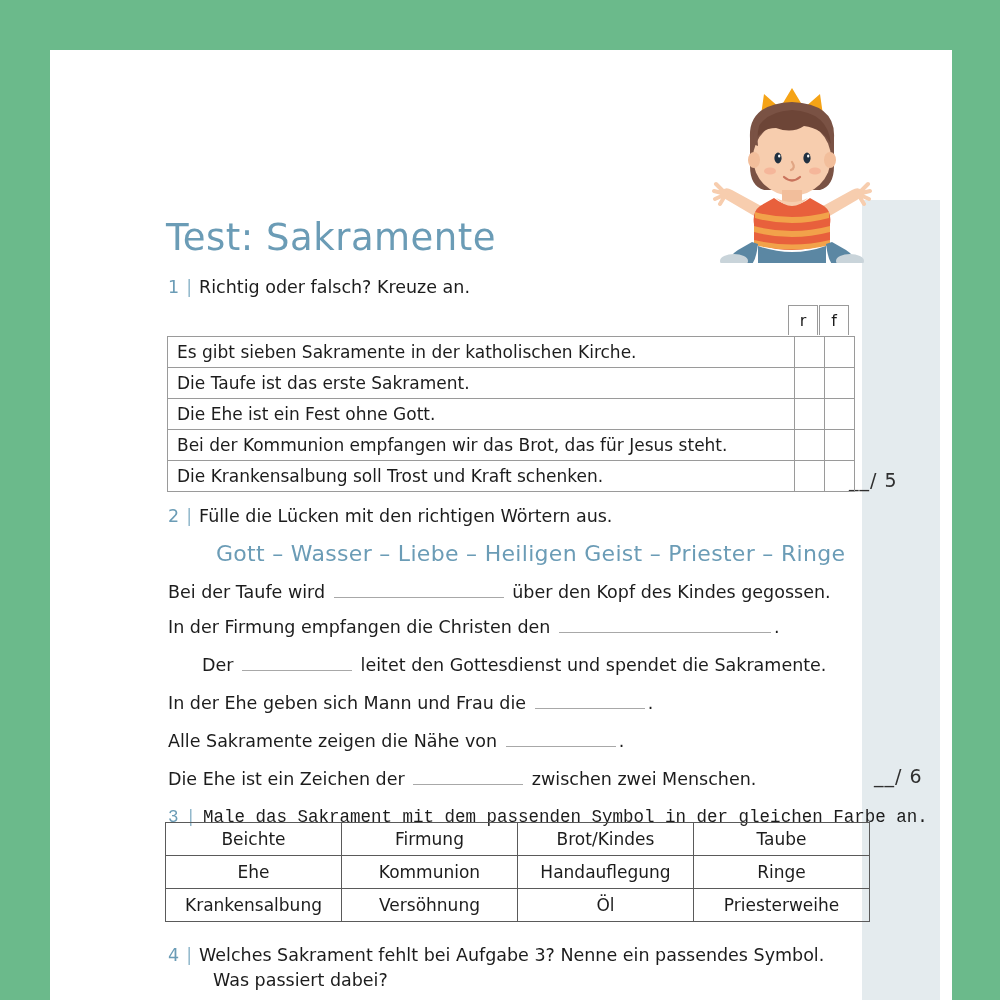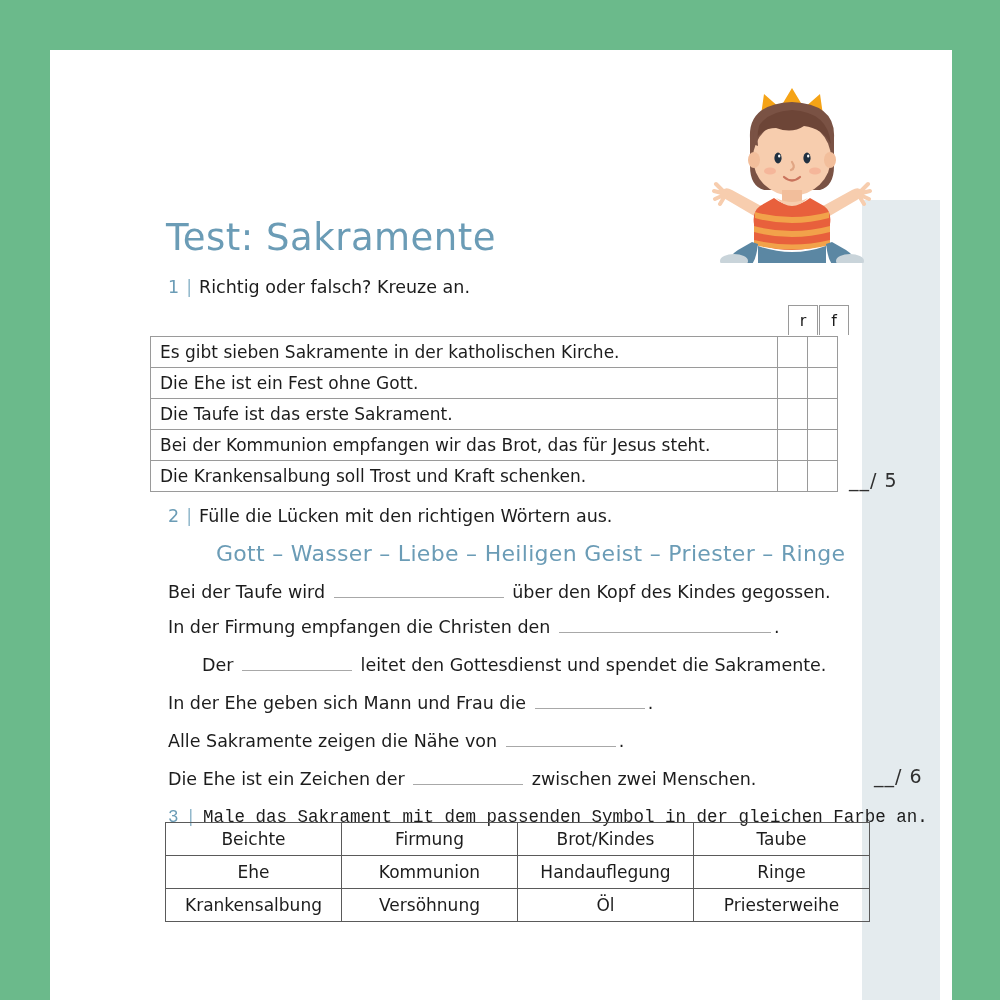--- a/index.html
+++ b/index.html
@@ -95,7 +95,7 @@
   
   .tf-table {
     position: absolute;
-    left: 100px;
+    left: 117px;
     top: 286px;
     border-collapse: collapse;
   }

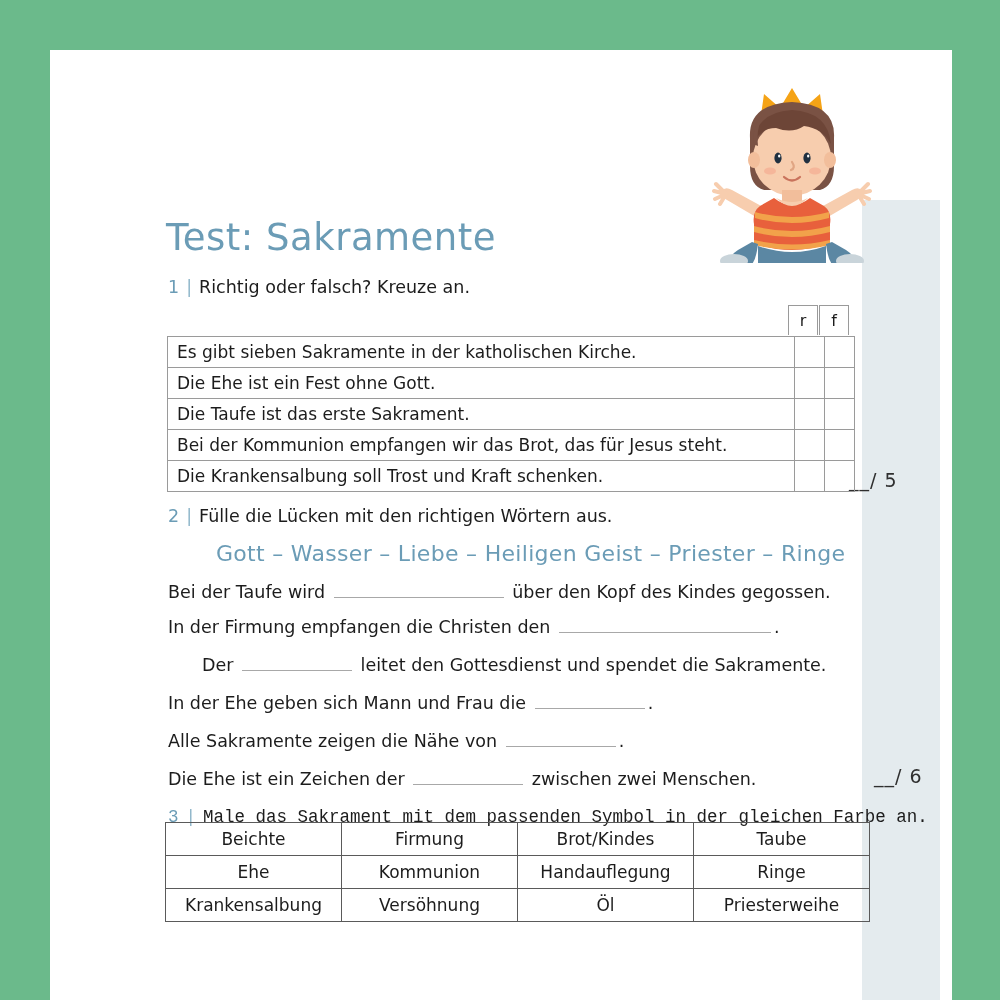--- a/index.html
+++ b/index.html
@@ -213,12 +213,12 @@
           <td class="box"></td>
         </tr>
         <tr>
+          <td class="stmt">Die Taufe ist das erste Sakrament.</td>
+          <td class="box"></td>
+          <td class="box"></td>
+        </tr>
+        <tr>
           <td class="stmt">Die Ehe ist ein Fest ohne Gott.</td>
-          <td class="box"></td>
-          <td class="box"></td>
-        </tr>
-        <tr>
-          <td class="stmt">Die Taufe ist das erste Sakrament.</td>
           <td class="box"></td>
           <td class="box"></td>
         </tr>

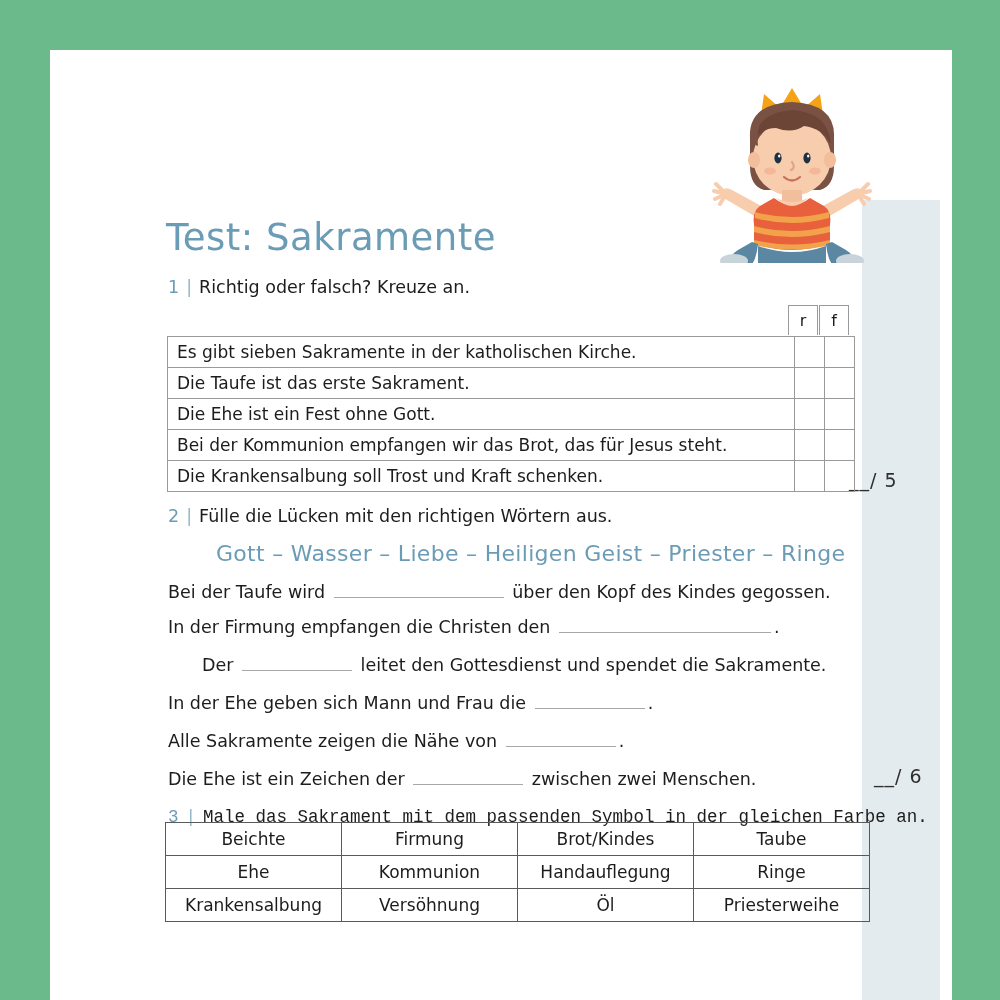--- a/index.html
+++ b/index.html
@@ -301,6 +301,10 @@
       </tbody>
     </table>
 
+    <div class="task t4">
+      <span class="num">4</span><span class="bar">|</span><span>Welches Sakrament fehlt bei Aufgabe 3? Nenne ein passendes Symbol.</span>
+      <span class="line2">Was passiert dabei?</span>
+    </div>
 
   </div>
 

